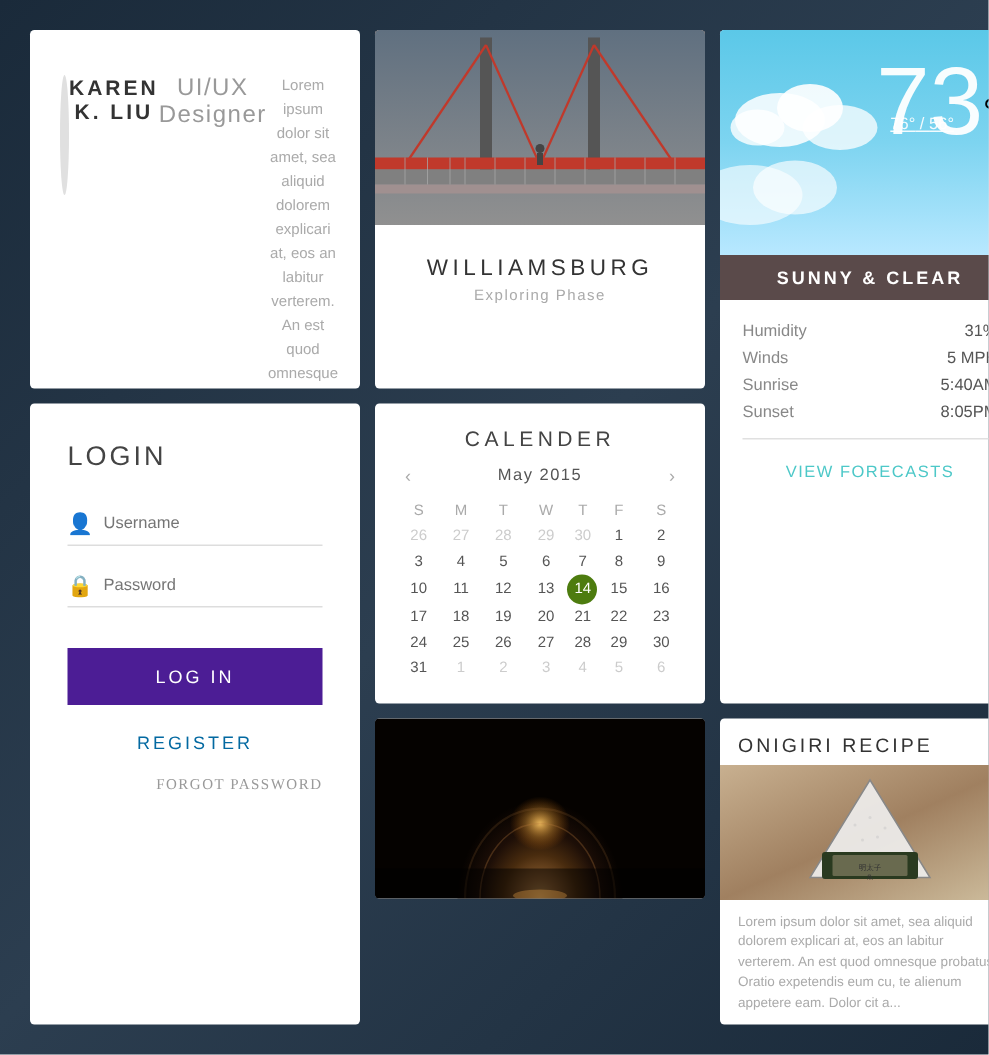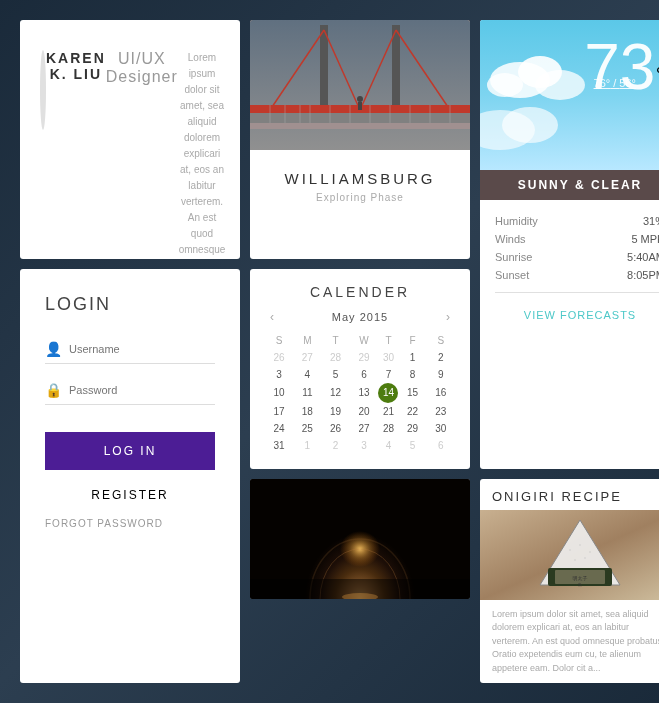--- a/index.html
+++ b/index.html
@@ -233,7 +233,7 @@
     .register-btn {
       width: 100%;
       background: transparent;
-      color: #000000;
+      color: #0369a1;
       border: none;
       padding: 8px;
       font-size: 12px;

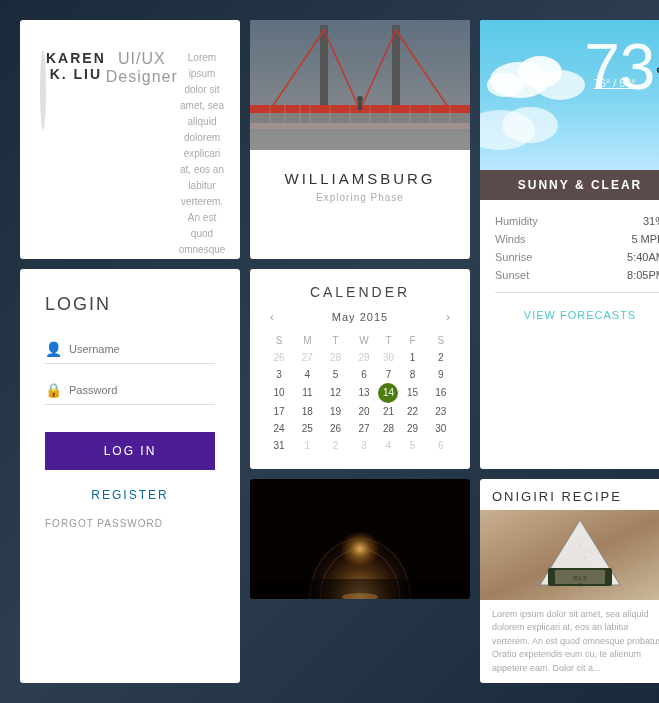--- a/index.html
+++ b/index.html
@@ -243,11 +243,12 @@
       margin-bottom: 8px;
     }
     .forgot-text {
-      text-align: left;
+      text-align: right;
       font-size: 10px;
       color: #999;
       letter-spacing: 1px;
       text-transform: uppercase;
+      font-family: Liberation Serif, serif;
     }
 
     

